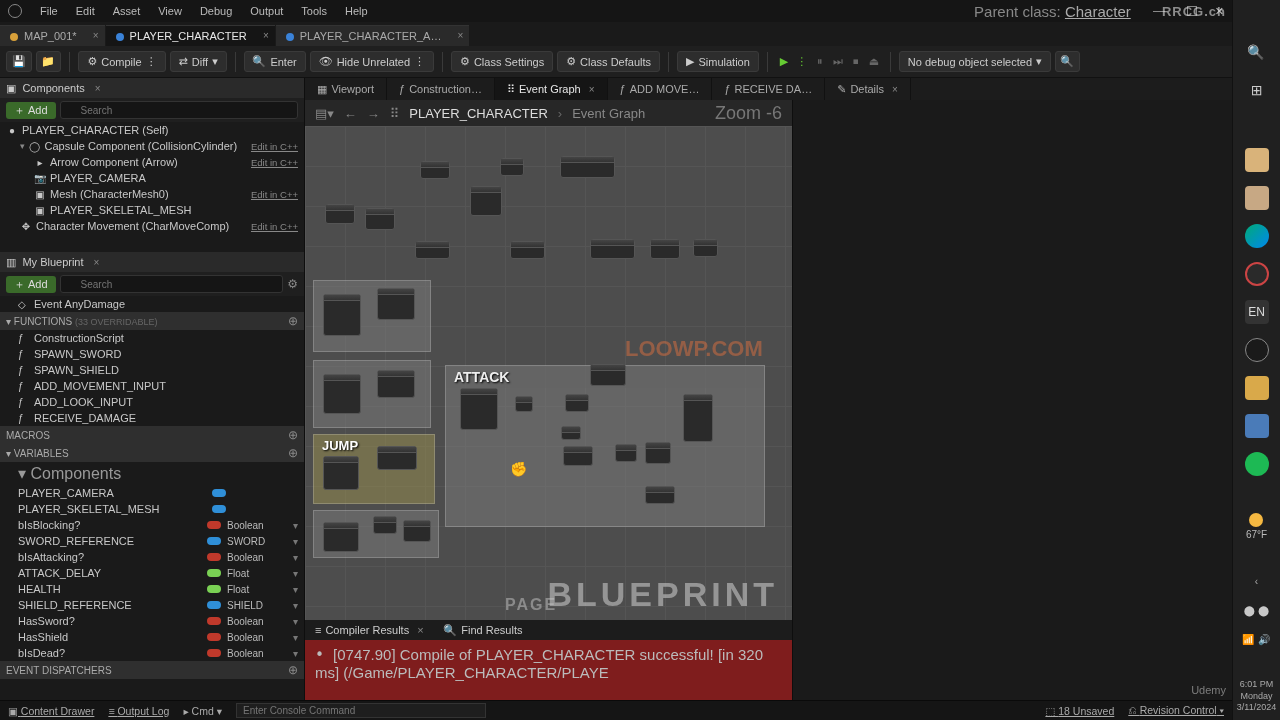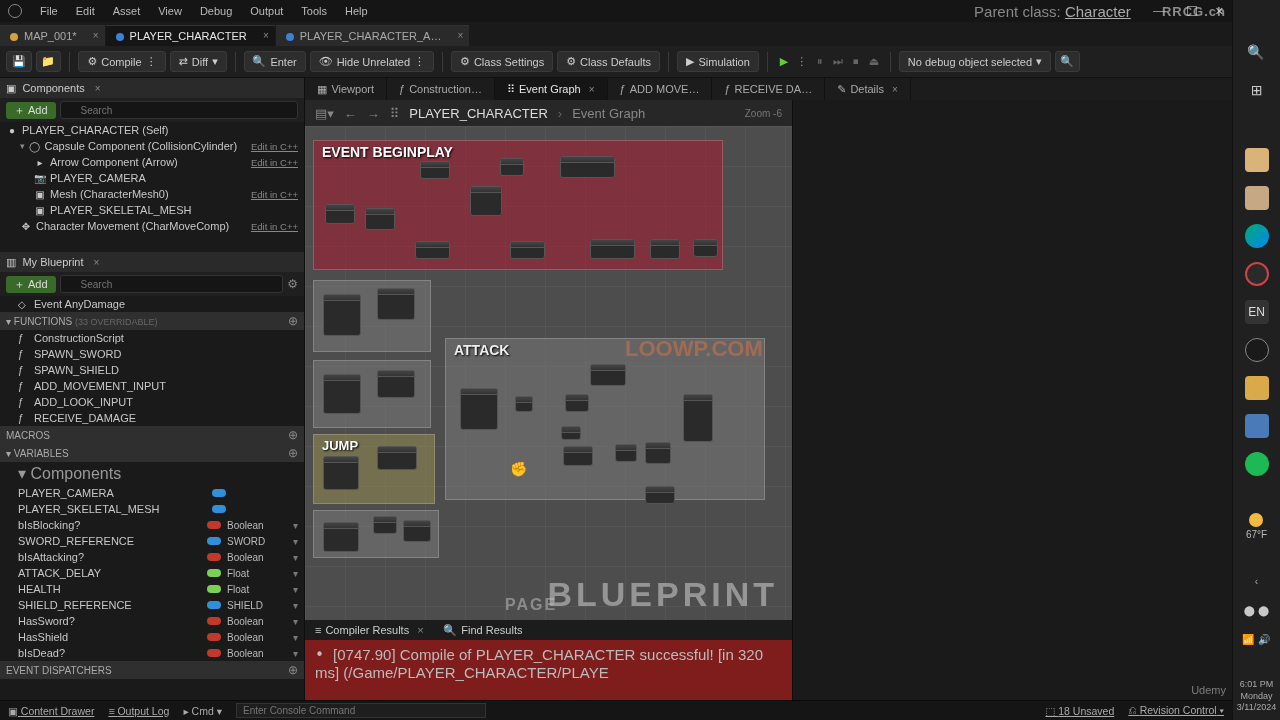--- a/index.html
+++ b/index.html
@@ -75,7 +75,7 @@
 .graph-breadcrumb { height: 26px; background: #272727; display: flex; align-items: center; padding: 0 10px; font-size: 13px; gap: 10px; color: #ddd; }
 .graph-breadcrumb .nav-arrow { color: #888; cursor: pointer; }
 .graph-breadcrumb .sep { color: #666; }
-.graph-breadcrumb .zoom { margin-left: auto; color: #777; font-size: 10px; text-align: right; }
+.graph-breadcrumb .zoom { margin-left: auto; color: #777; font-size: 18px; text-align: right; }
 
 .graph-canvas { flex: 1; position: relative; background: #4d4d4d; background-image: linear-gradient(#555 1px, transparent 1px), linear-gradient(90deg, #555 1px, transparent 1px); background-size: 40px 40px; overflow: hidden; }
 .comment-box { position: absolute; border: 1px solid rgba(255,255,255,.2); }

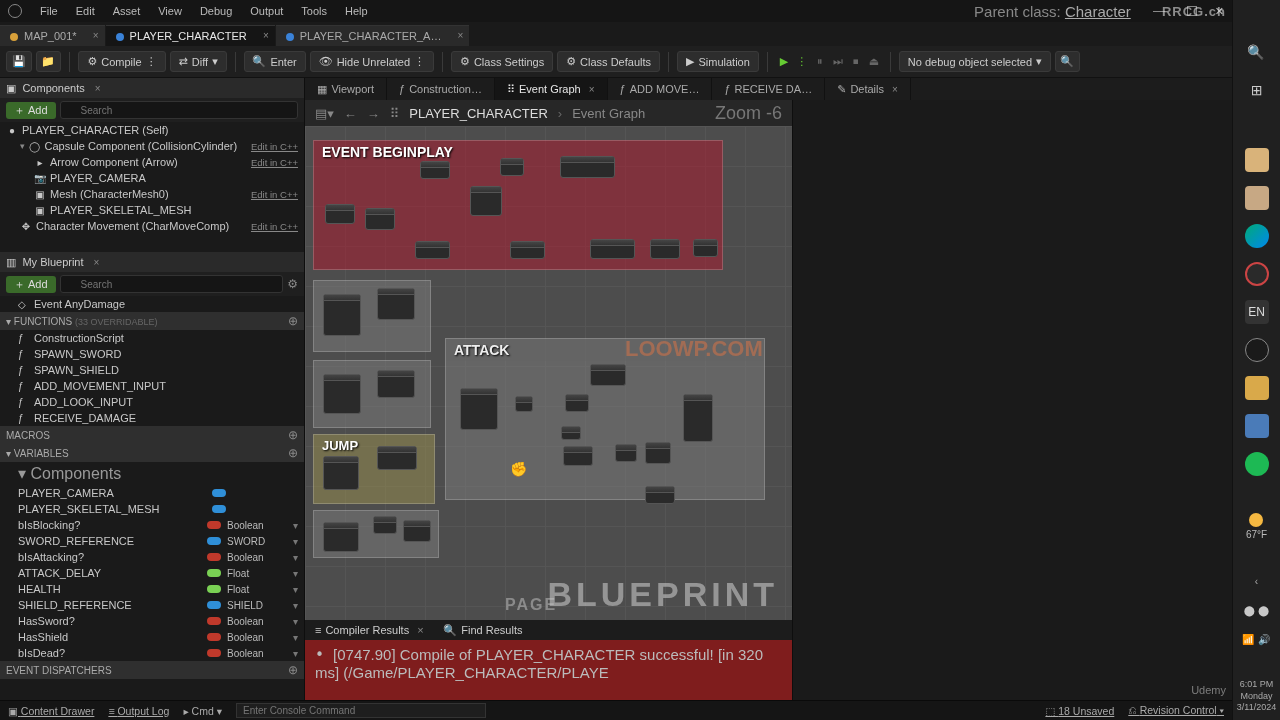--- a/index.html
+++ b/index.html
@@ -416,9 +416,6 @@
 
           <div class="graph-canvas">
 
-            <div class="comment-box red" style="left:8px;top:14px;width:410px;height:130px">
-              <div class="title">EVENT BEGINPLAY</div>
-            </div>
             <div class="node" style="left:20px;top:78px;width:30px;height:20px">
                 <div class="hdr"></div>
               </div>

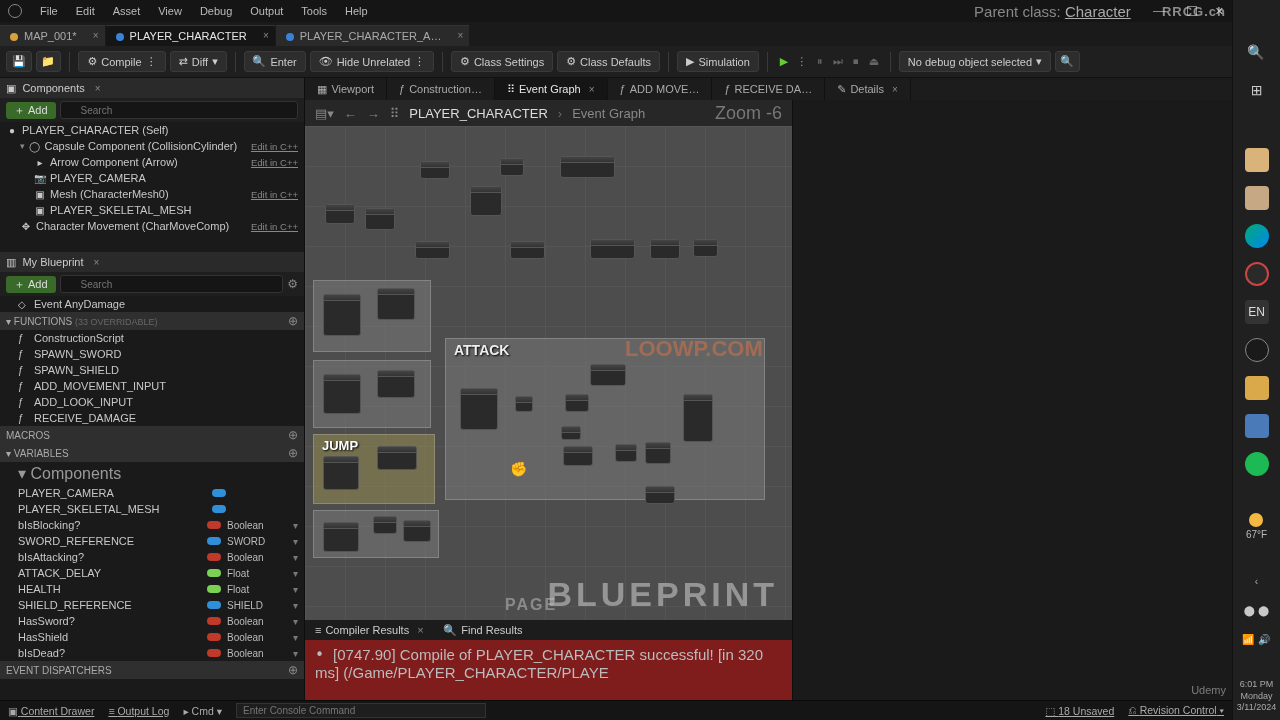--- a/index.html
+++ b/index.html
@@ -458,7 +458,7 @@
                 <div class="hdr"></div>
               </div>
 
-            <div class="comment-box gray" style="left:140px;top:212px;width:320px;height:162px">
+            <div class="comment-box gray" style="left:140px;top:239px;width:320px;height:162px">
               <div class="title" style="color:#eee;background:rgba(100,100,100,.6)">ATTACK</div>
             </div>
             <div class="node" style="left:155px;top:262px;width:38px;height:42px">

